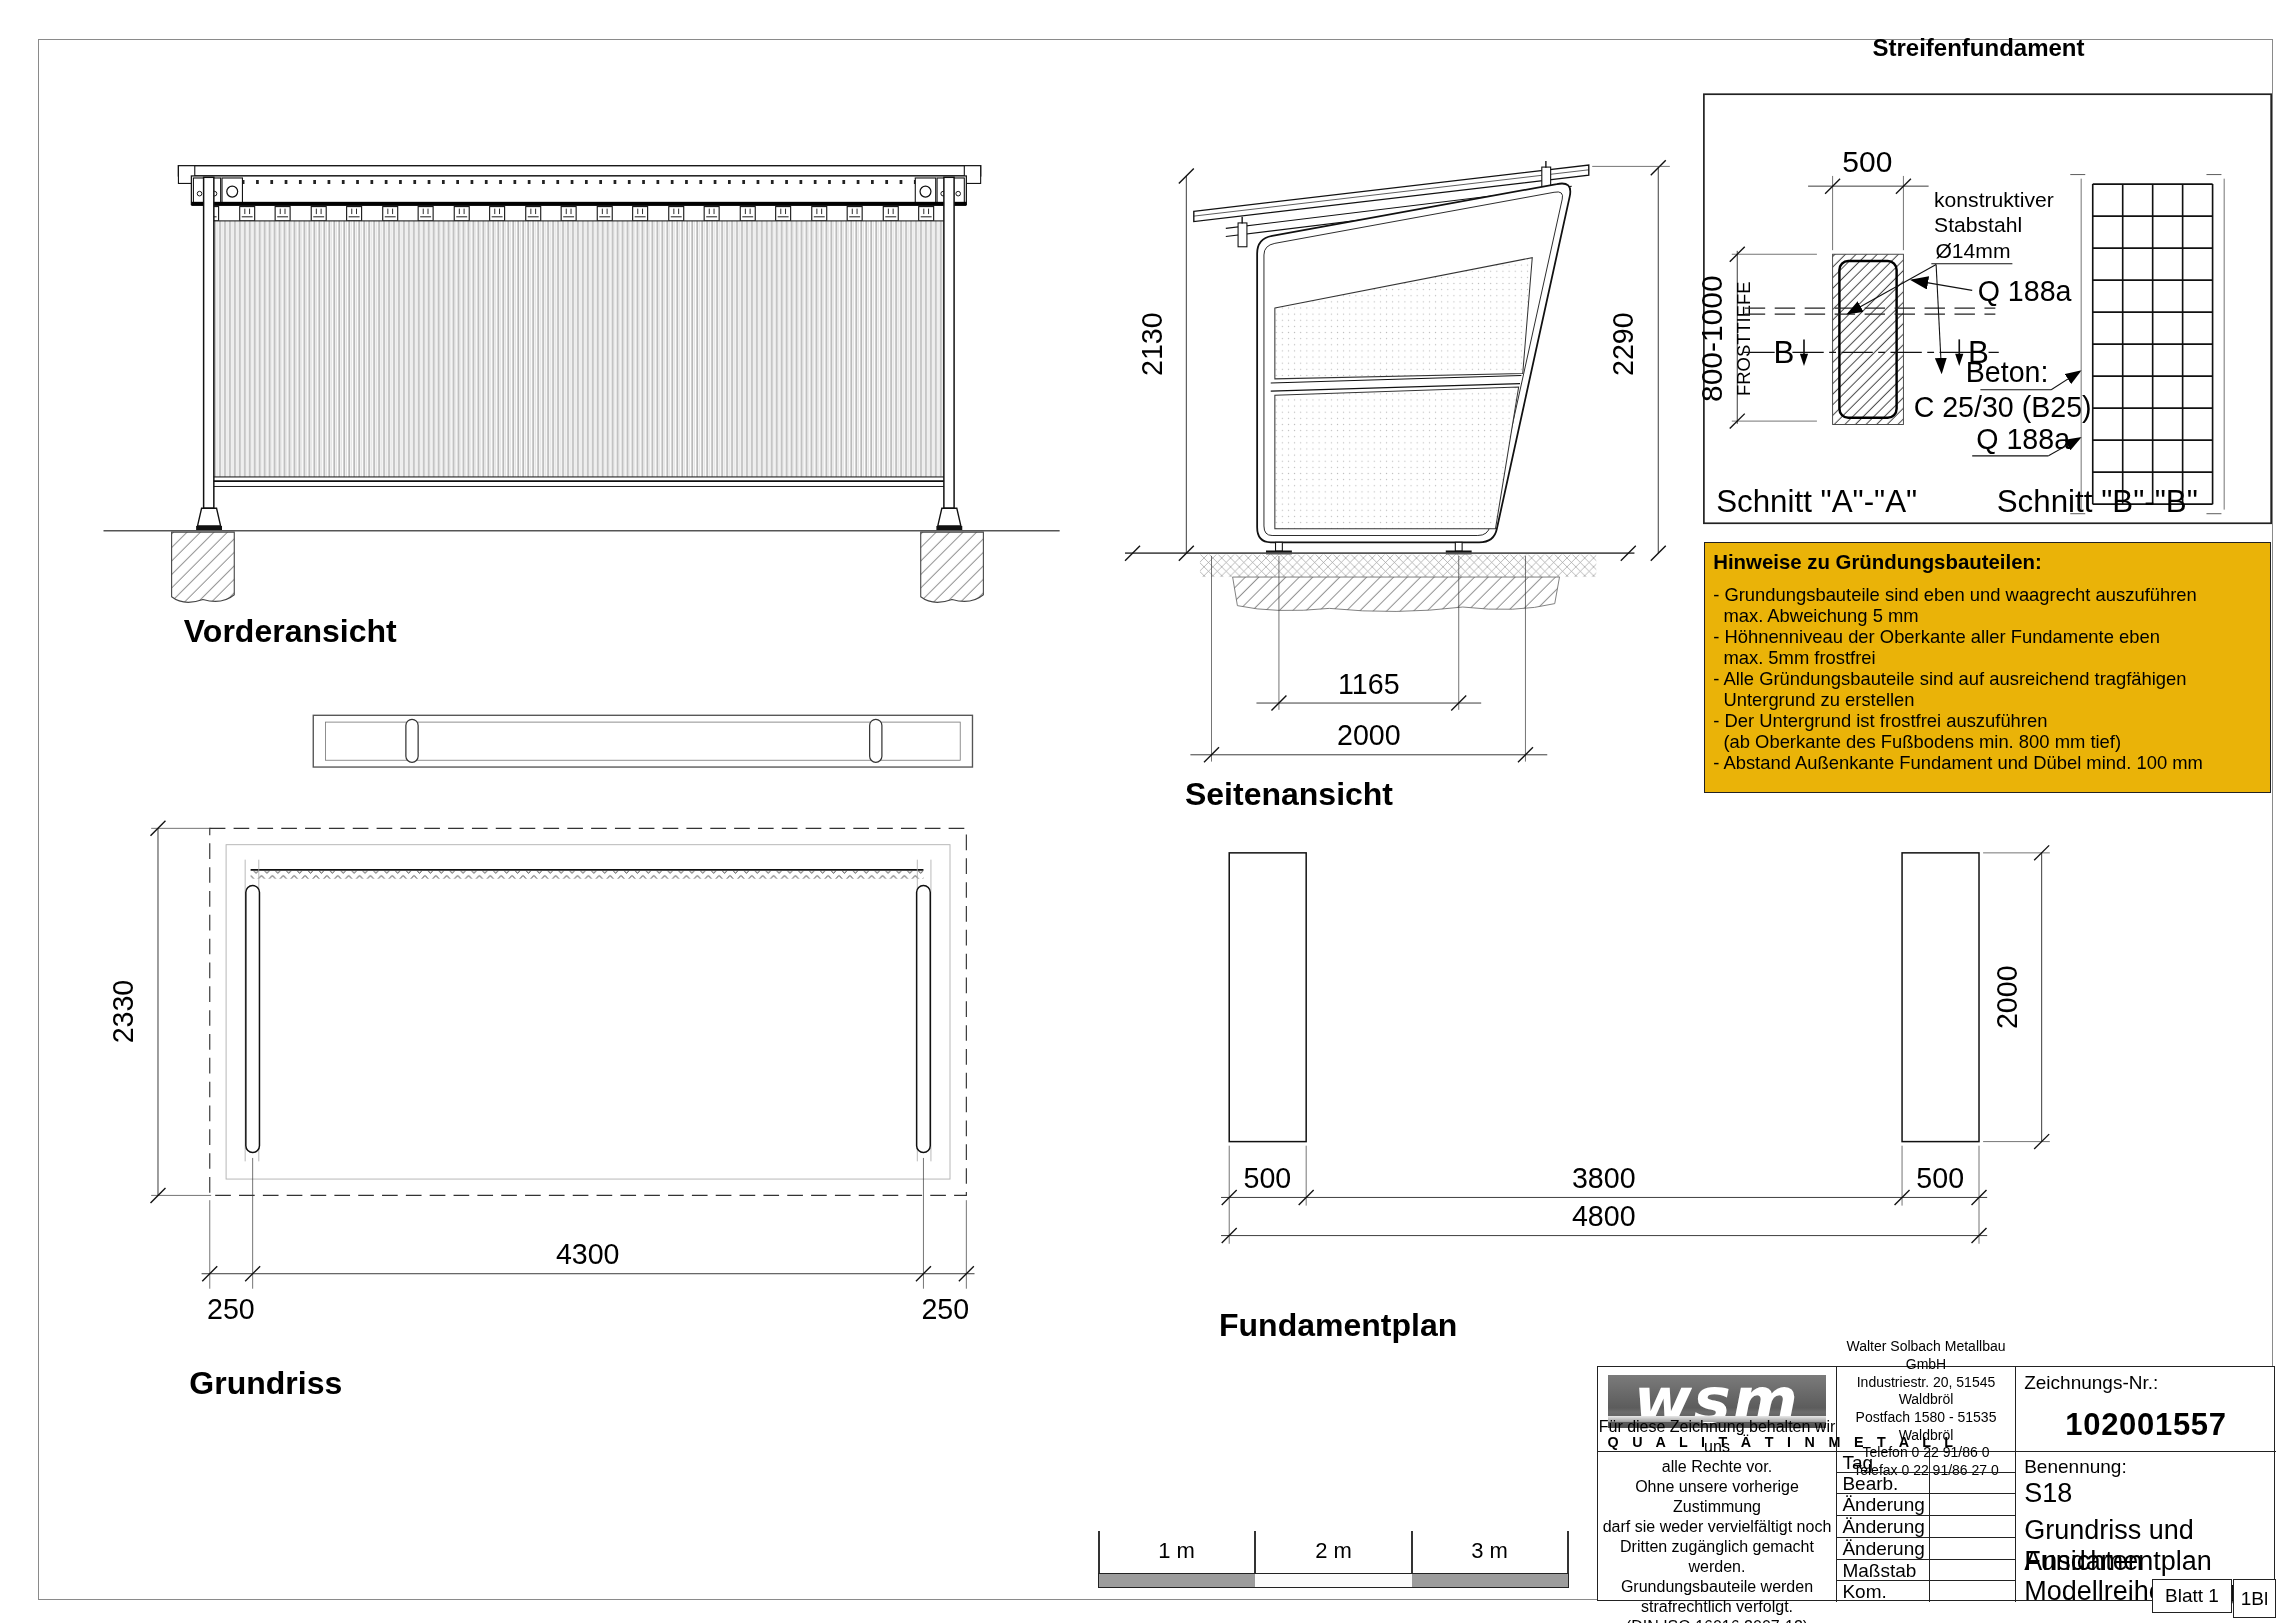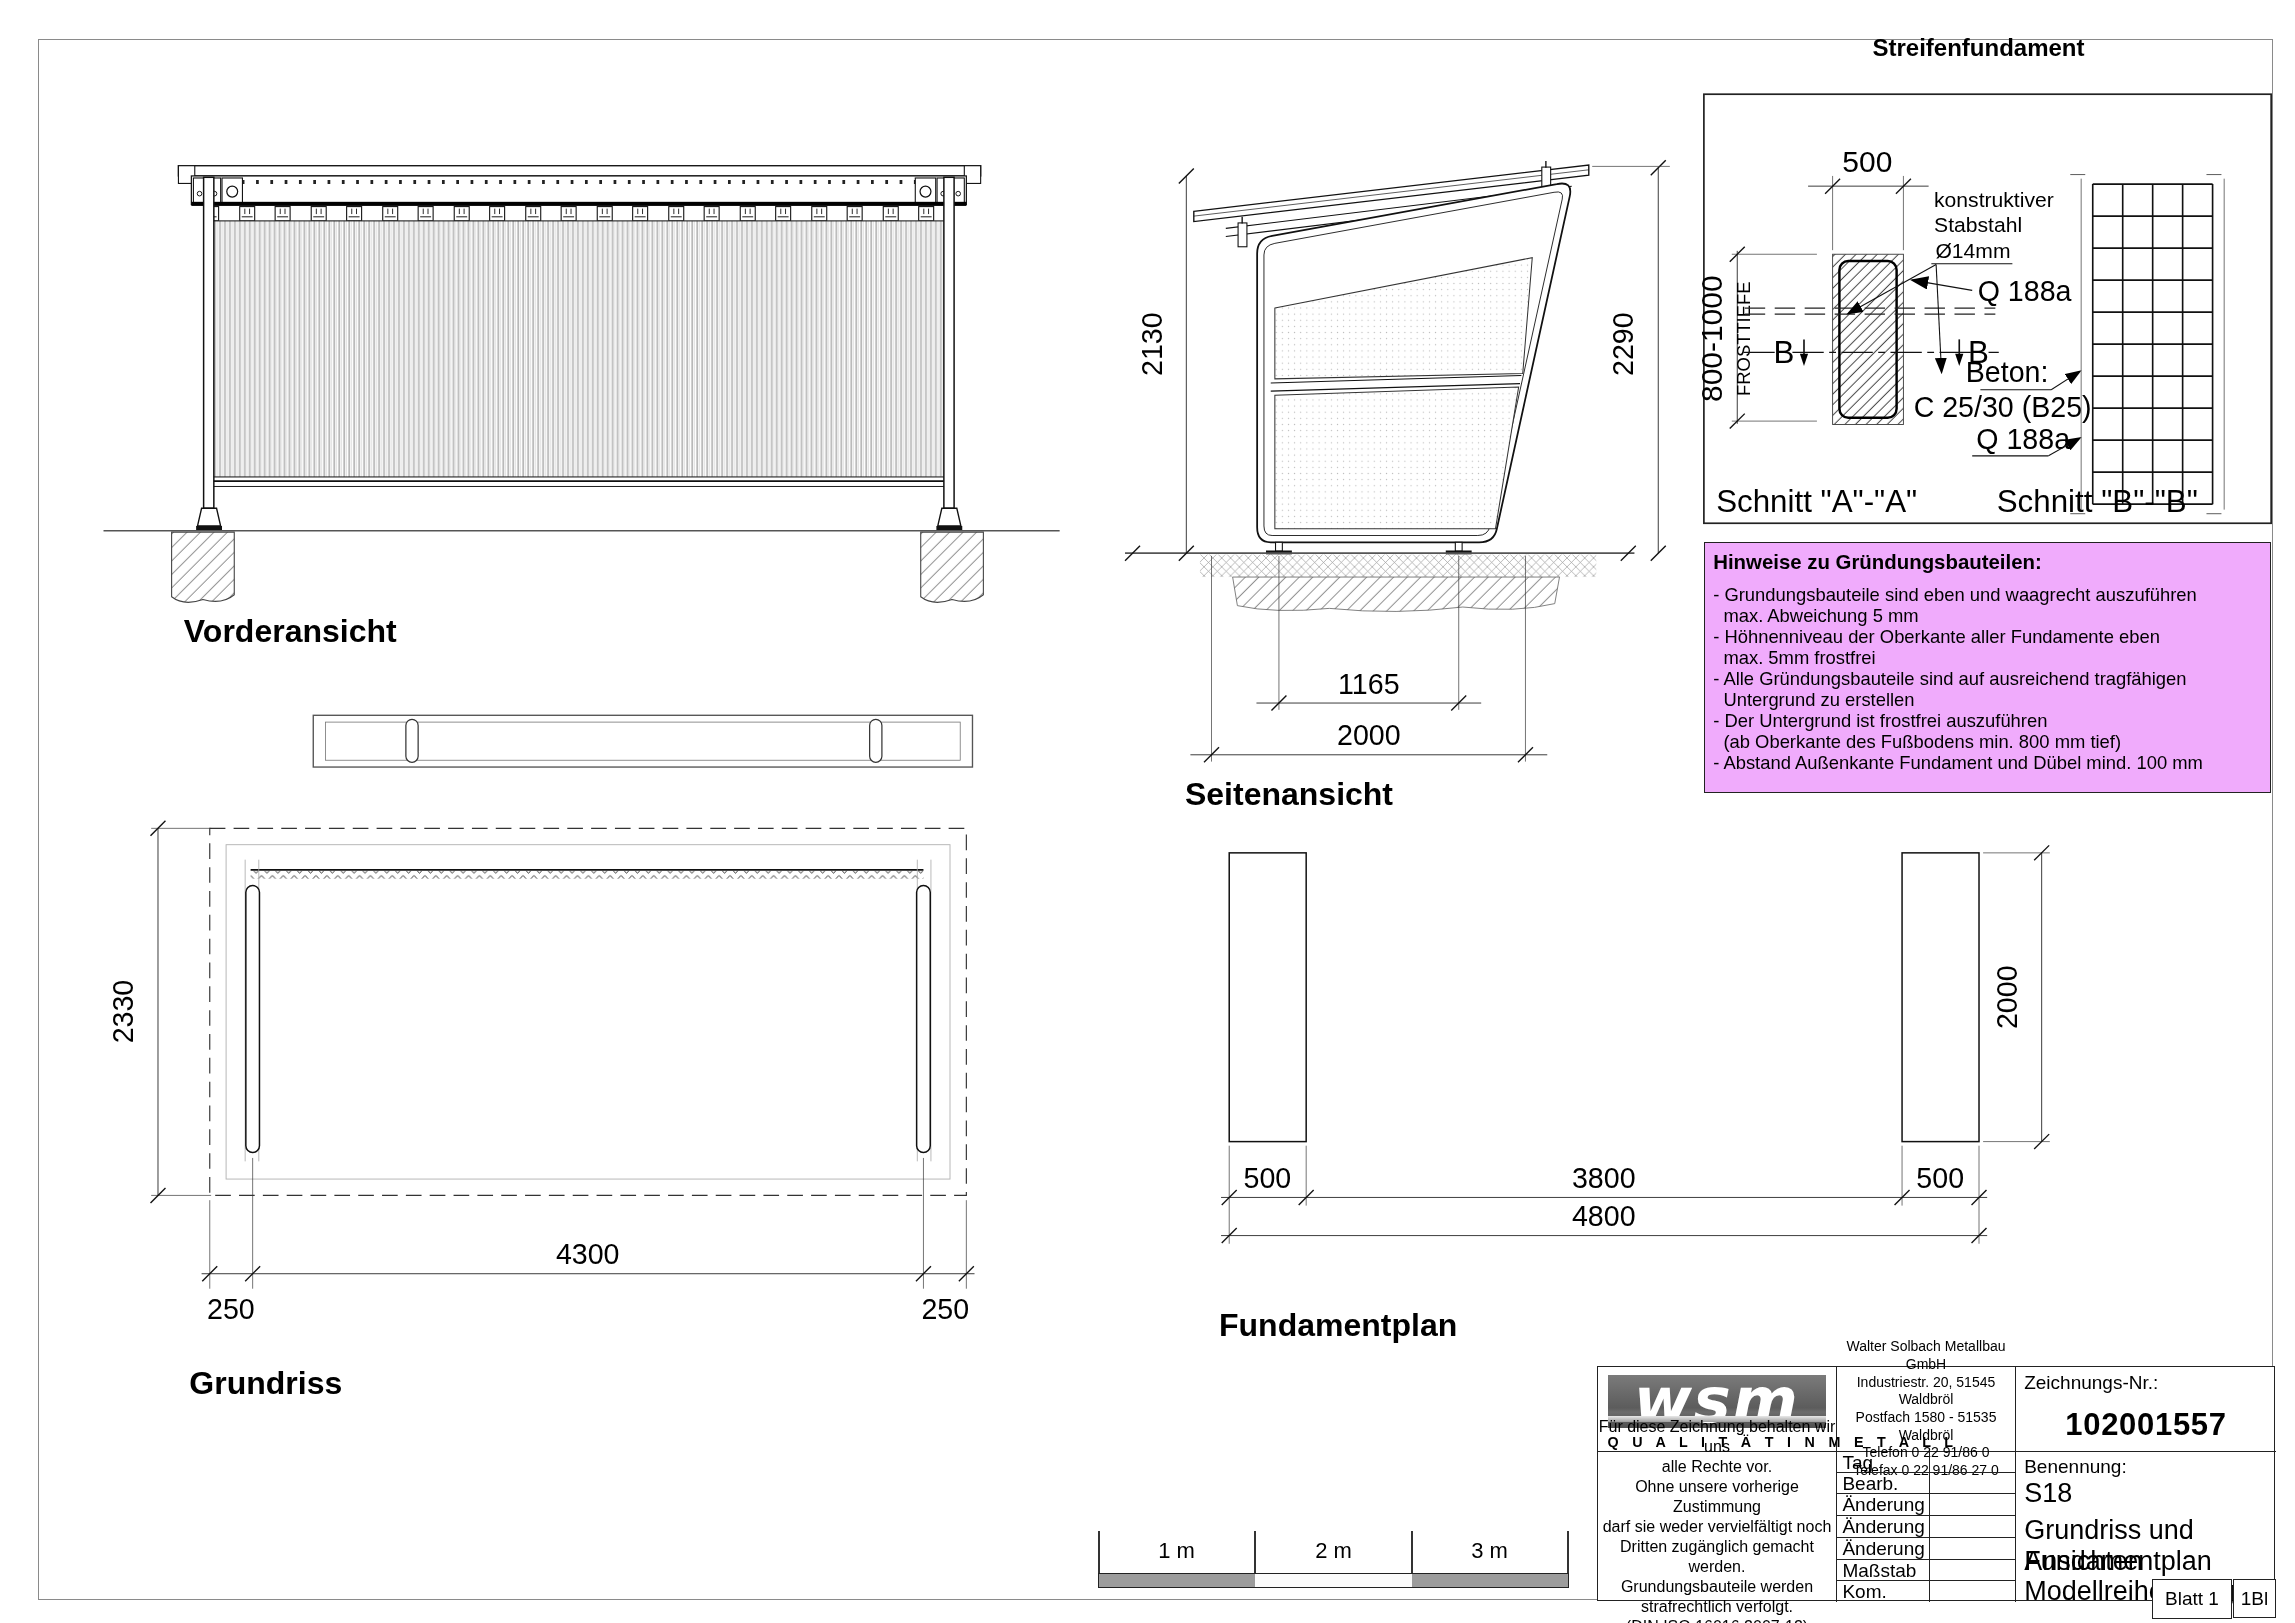--- a/index.html
+++ b/index.html
@@ -20,7 +20,7 @@
   .frost2{font-size:27px;}
   .bigtitle{font-size:24px;font-weight:bold;text-align:center;}
   
-  .notes{border:1.7px solid #222;box-sizing:border-box;padding:8.2px 8.2px 0 8.2px;background:#f0abfc;}
+  .notes{border:1.7px solid #222;box-sizing:border-box;padding:8.2px 8.2px 0 8.2px;background:#eab308;}
   .notes .ntitle{font-size:20.4px;font-weight:bold;margin-bottom:9.5px;}
   .notes .nline{font-size:18.4px;line-height:21px;white-space:pre;}
   

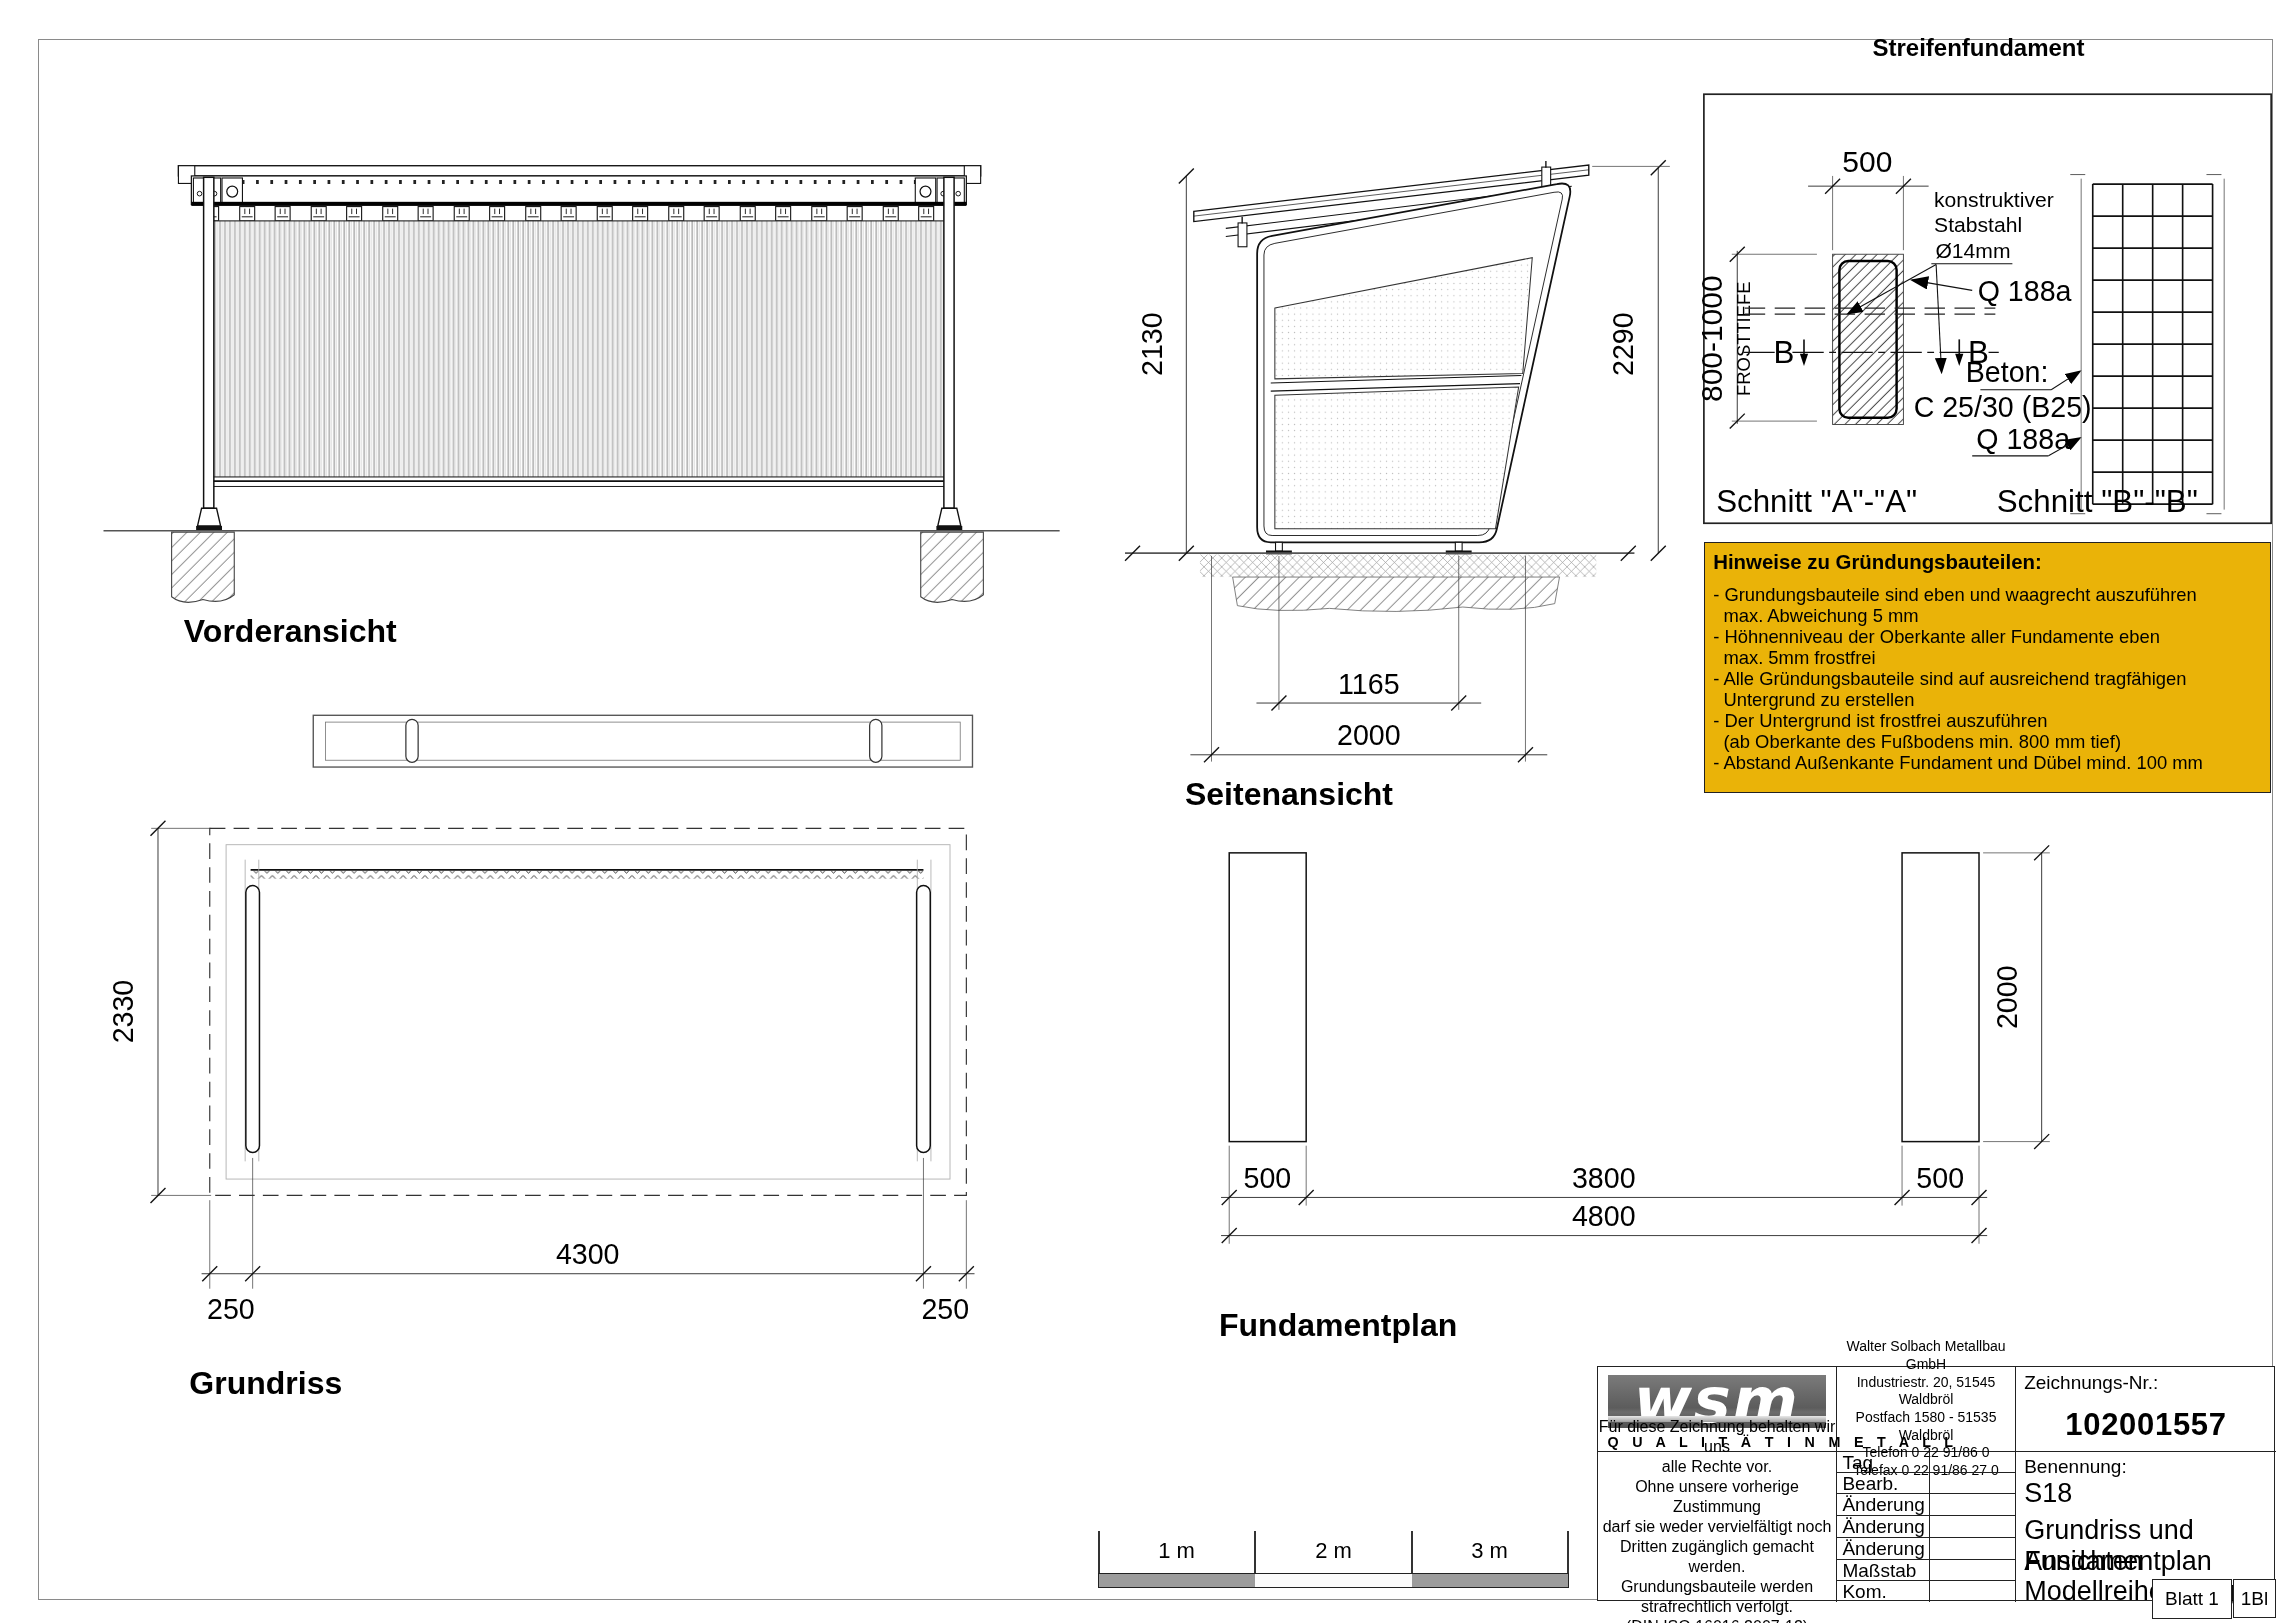--- a/index.html
+++ b/index.html
@@ -438,7 +438,7 @@
       <div class="abs ben-line" style="left:8.2px;top:63px;">Grundriss und Ansichten</div>
       <div class="abs ben-line" style="left:8.2px;top:94px;">Fundamentplan</div>
       <div class="abs ben-line" style="left:8.2px;top:124px;">Modellreihe "Siegen"</div>
-      <div class="blatt" style="left:136px;top:127px;width:80px;height:40px;">Blatt  1</div>
+      <div class="blatt" style="left:136px;top:127px;width:80px;height:34px;">Blatt  1</div>
       <div class="blatt" style="left:217px;top:127px;width:43px;height:39px;">1Bl</div>
     </div>
   </div>

